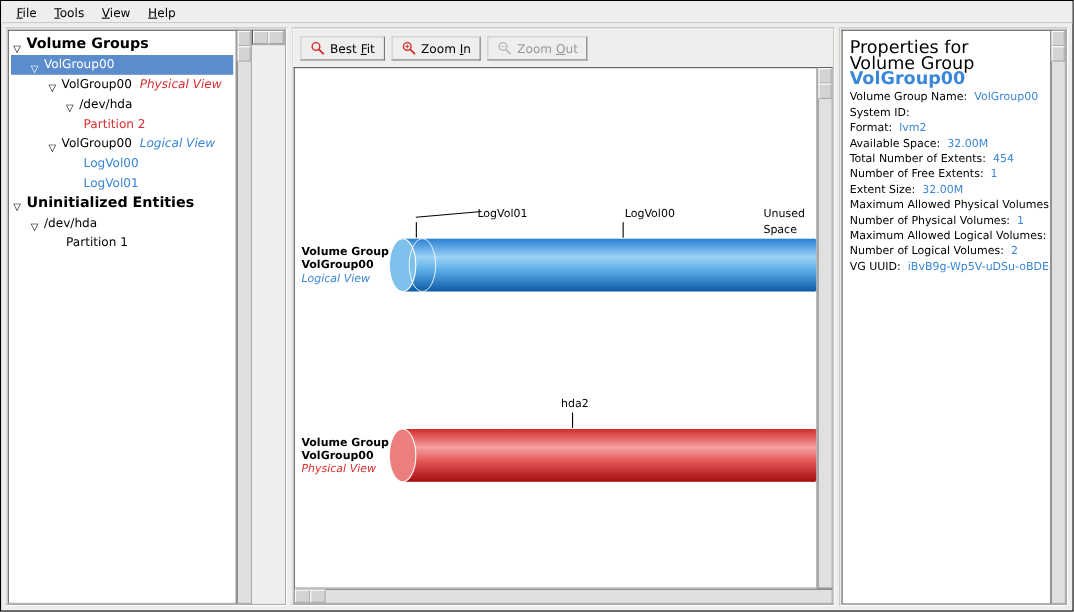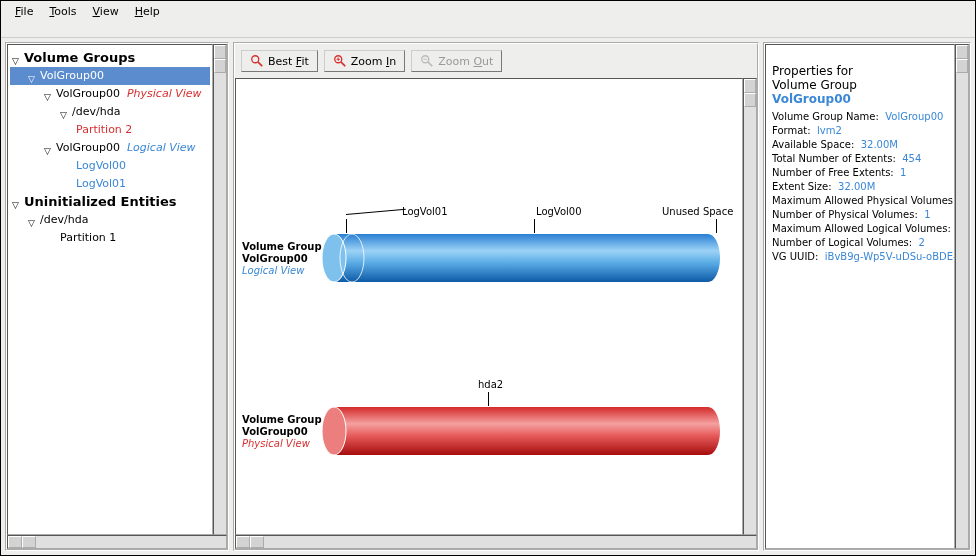--- a/index.html
+++ b/index.html
@@ -7,7 +7,7 @@
 body { width: 976px; height: 556px; background: #eeeeec; display: flex; flex-direction: column; border: 1px solid #000; }
 
 
-.menubar { display: flex; padding: 2px 6px; background: #eeeeec; border-bottom: 1px solid #ccc; height: 37px; }
+.menubar { display: flex; padding: 2px 6px; background: #eeeeec; border-bottom: 1px solid #ccc; height: 20px; }
 .menubar-item { padding: 2px 8px; cursor: default; }
 .menubar-item .ul { text-decoration: underline; }
 

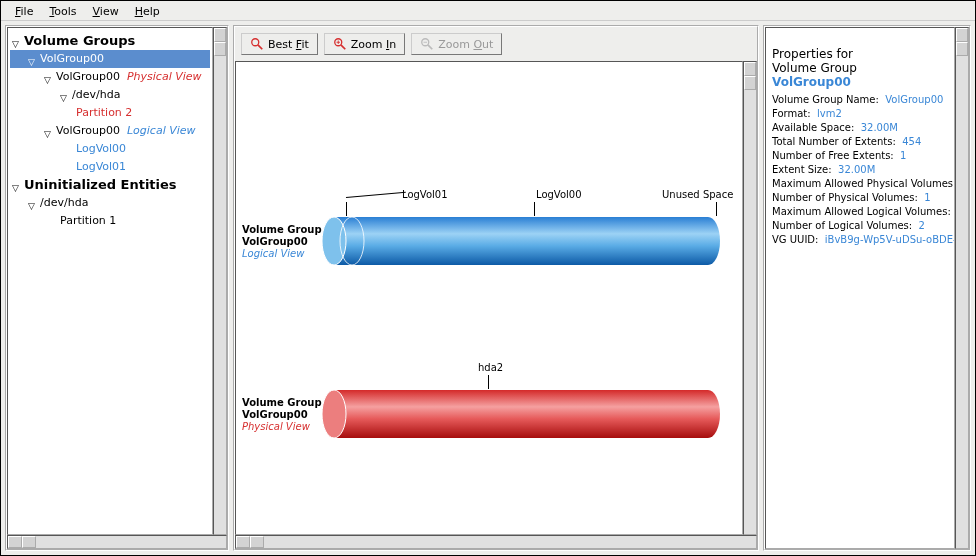--- a/index.html
+++ b/index.html
@@ -21,7 +21,7 @@
 .scroll-h::before, .scroll-h::after { content:''; width:12px; background:#d3d3d3; border:1px outset #fff; }
 
 
-.sidebar { width: 224px; display:flex; flex-direction:column; }
+.sidebar { width: 256px; display:flex; flex-direction:row; }
 .tree { padding: 4px 2px; font-size: 11px; }
 .tree-row { display: flex; align-items: center; white-space: nowrap; padding: 1px 2px; line-height: 16px; }
 .tree-row.selected { background: #5b8dce; color: #fff; }

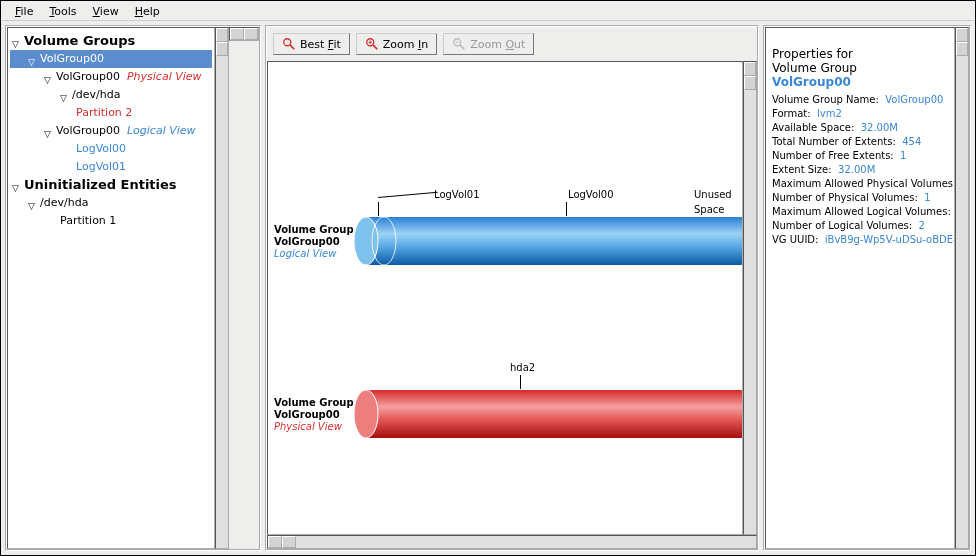--- a/index.html
+++ b/index.html
@@ -54,7 +54,7 @@
 
 .props { width: 208px; display:flex; flex-direction:column; }
 .props-body { flex:1; background:#fff; border:1px inset #aaa; padding:8px 6px; font-size:10px; line-height:14px; overflow:auto; }
-.props-title { font-size:12px;margin-top:11px; }
+.props-title { font-size:16px; }
 .props-title .vgname { color:#3a87d6; font-weight:bold; }
 .prop-row { white-space:nowrap; }
 .prop-label { font-weight:normal; }

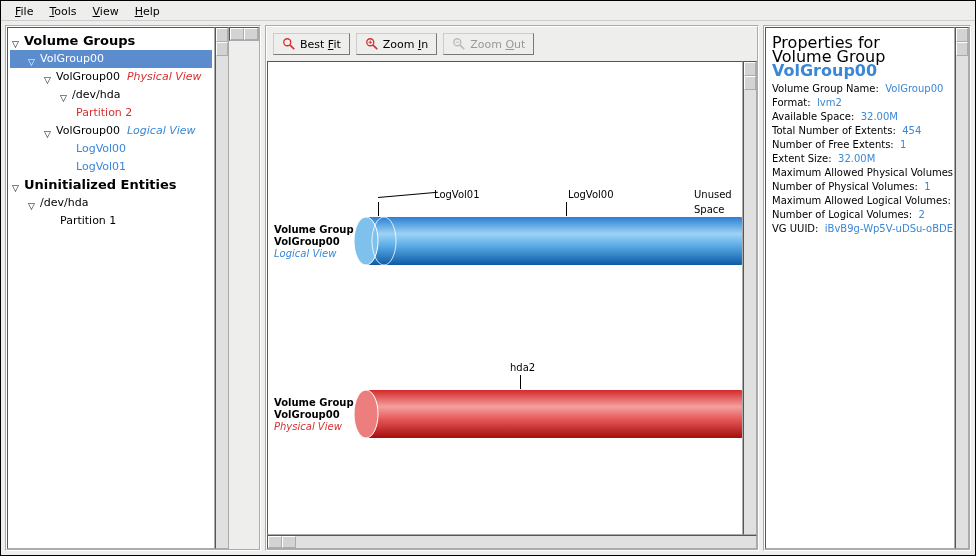--- a/index.html
+++ b/index.html
@@ -208,6 +208,7 @@
         </div>
         <div style="height:4px;"></div>
         <div class="prop-row"><span class="prop-label">Volume Group Name:</span>&nbsp;&nbsp;<span class="prop-val">VolGroup00</span></div>
+        <div class="prop-row"><span class="prop-label">System ID:</span></div>
         <div class="prop-row"><span class="prop-label">Format:</span>&nbsp;&nbsp;<span class="prop-val">lvm2</span></div>
         <div class="prop-row"><span class="prop-label">Available Space:</span>&nbsp;&nbsp;<span class="prop-val">32.00M</span></div>
         <div class="prop-row"><span class="prop-label">Total Number of Extents:</span>&nbsp;&nbsp;<span class="prop-val">454</span></div>

